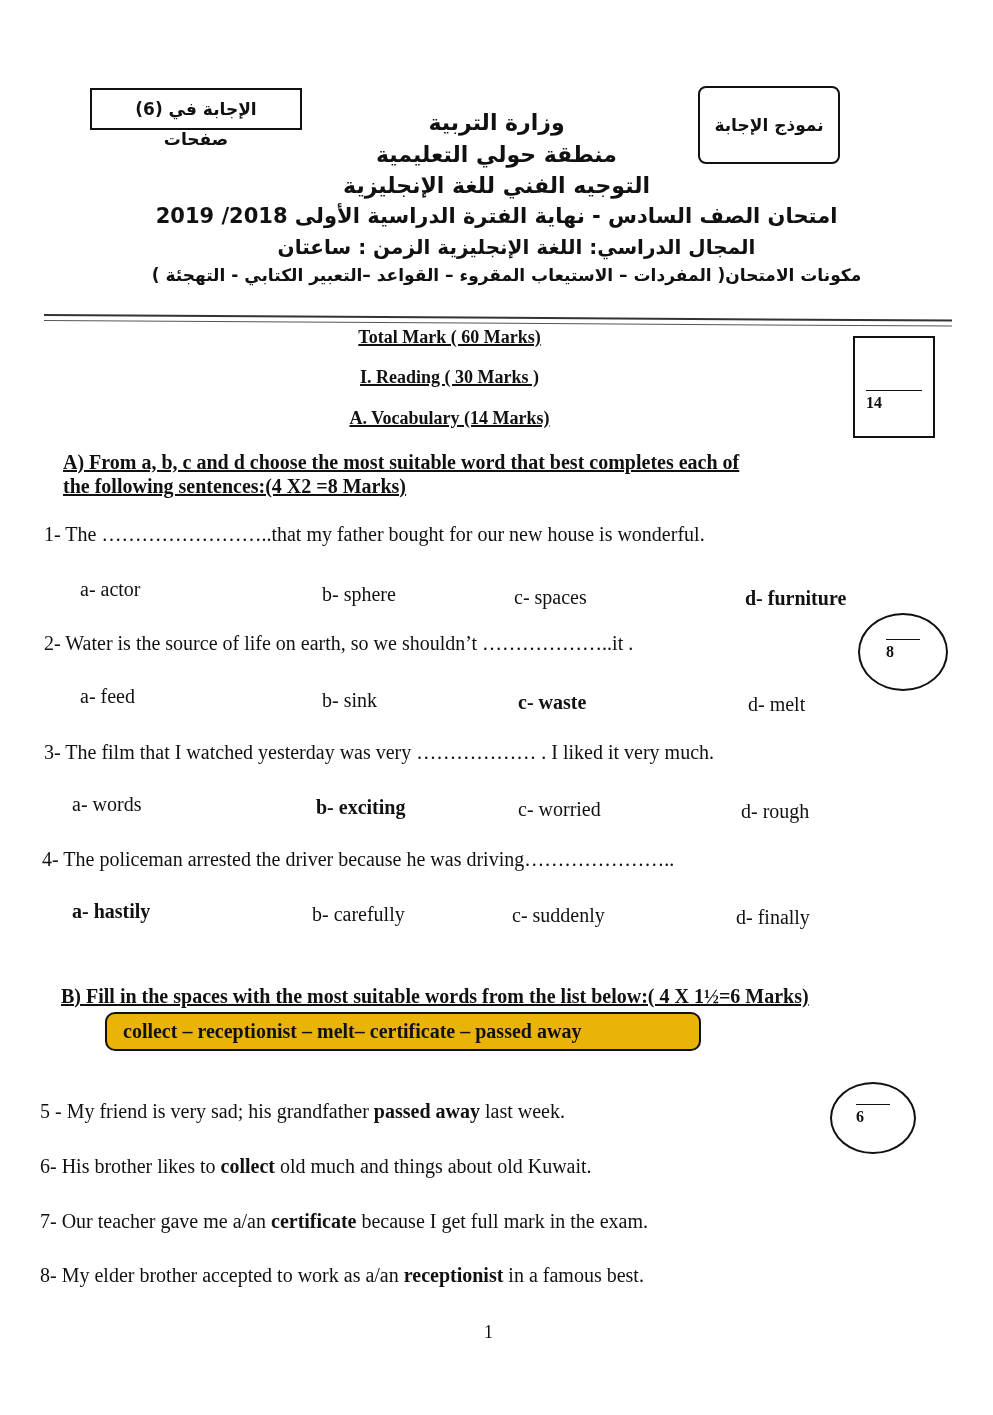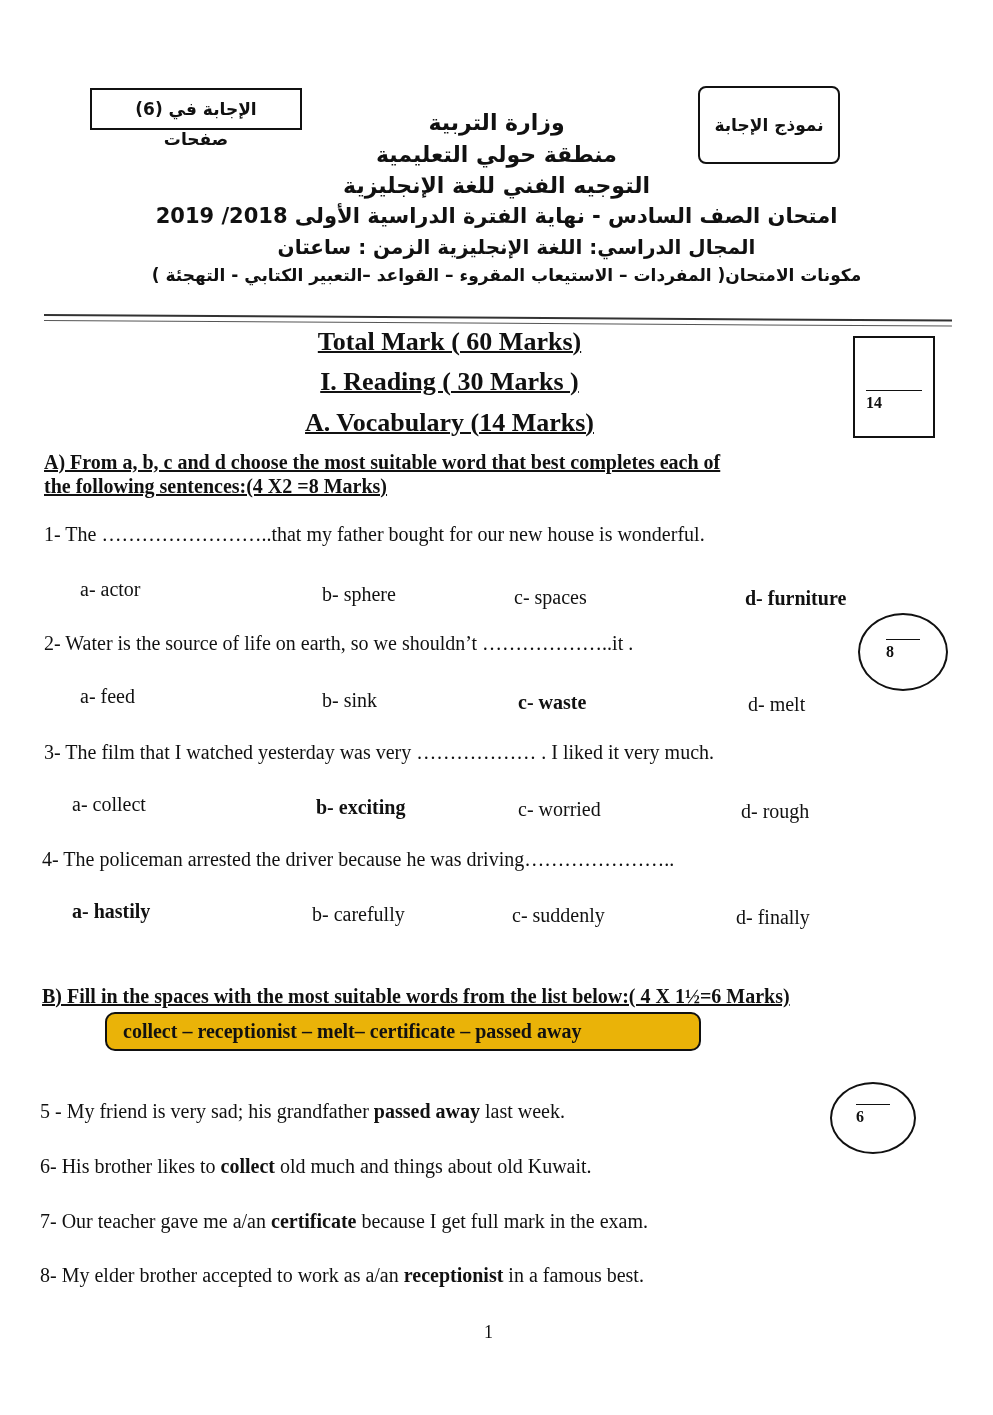--- a/index.html
+++ b/index.html
@@ -26,7 +26,7 @@
     border-bottom: 1px solid #555; transform: rotate(0.35deg); transform-origin: left;
   }
   .center-title {
-    left: 0; width: 899px; text-align: center; font-weight: bold; font-size: 26px;
+    left: 0; width: 899px; text-align: center; font-weight: bold; font-size: 18px;
   }
   .center-title span { text-decoration: underline; text-decoration-thickness: 2px; }
   .score-box {

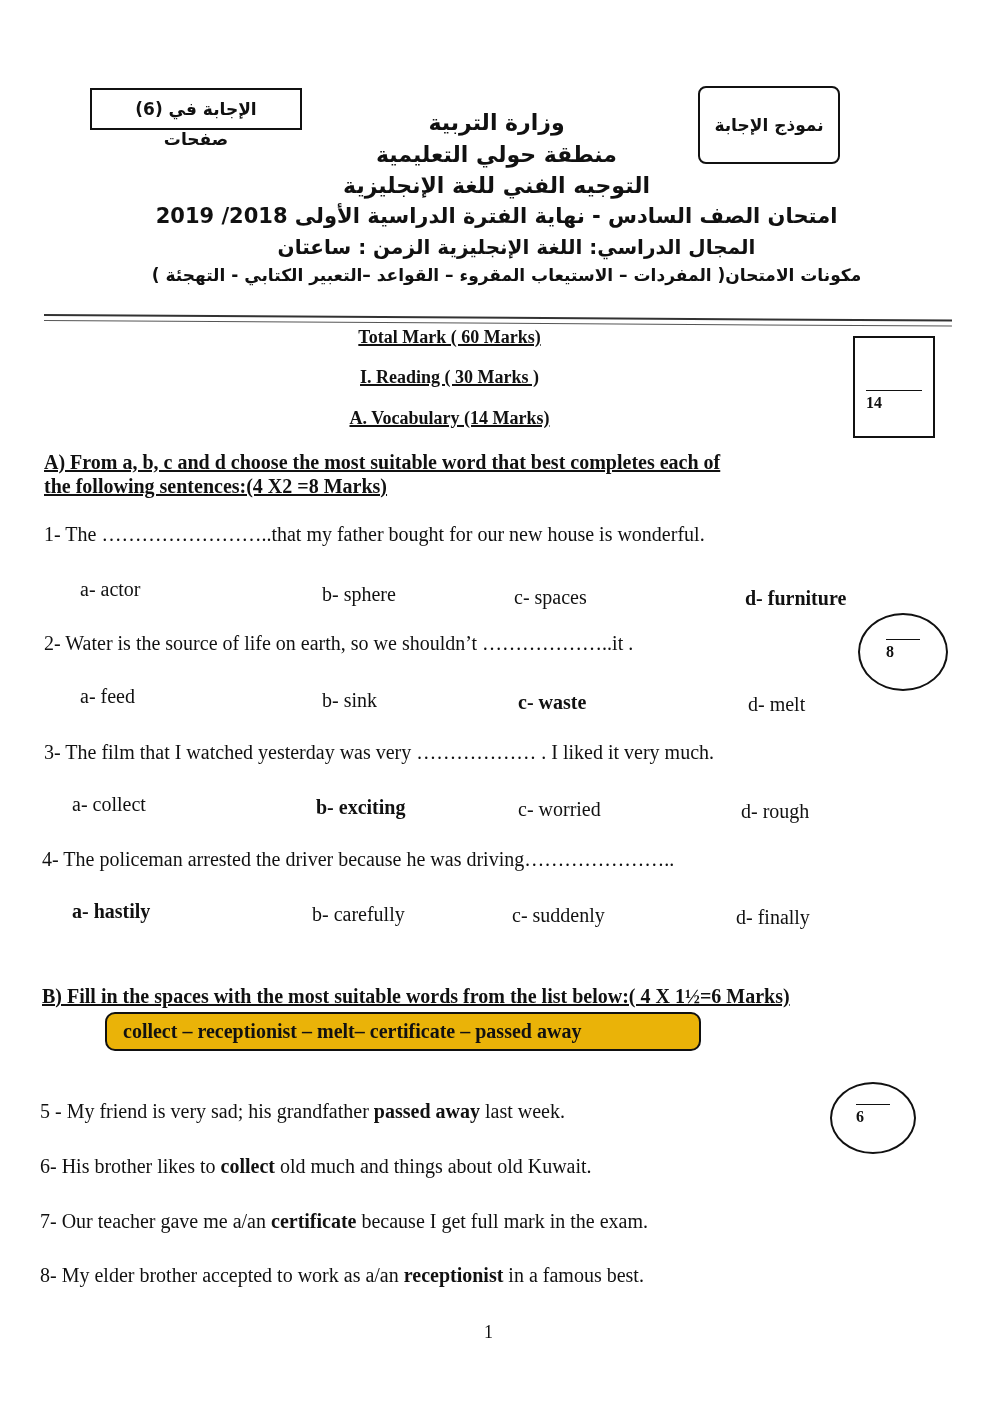--- a/index.html
+++ b/index.html
@@ -38,7 +38,7 @@
   .score-circle {
     border: 2.5px solid #111; border-radius: 50%; background: #fff;
   }
-  .instr { font-weight: bold; font-size: 20px; text-decoration: underline; text-decoration-thickness: 2px; line-height: 24px; }
+  .instr { font-weight: bold; font-size: 20px; text-decoration: underline; text-decoration-thickness: 2px; line-height: 24px; margin-left: 19px; }
   .q { font-size: 20px; white-space: nowrap; }
   .opt { font-size: 20px; white-space: nowrap; }
   .opt.correct { font-weight: bold; }

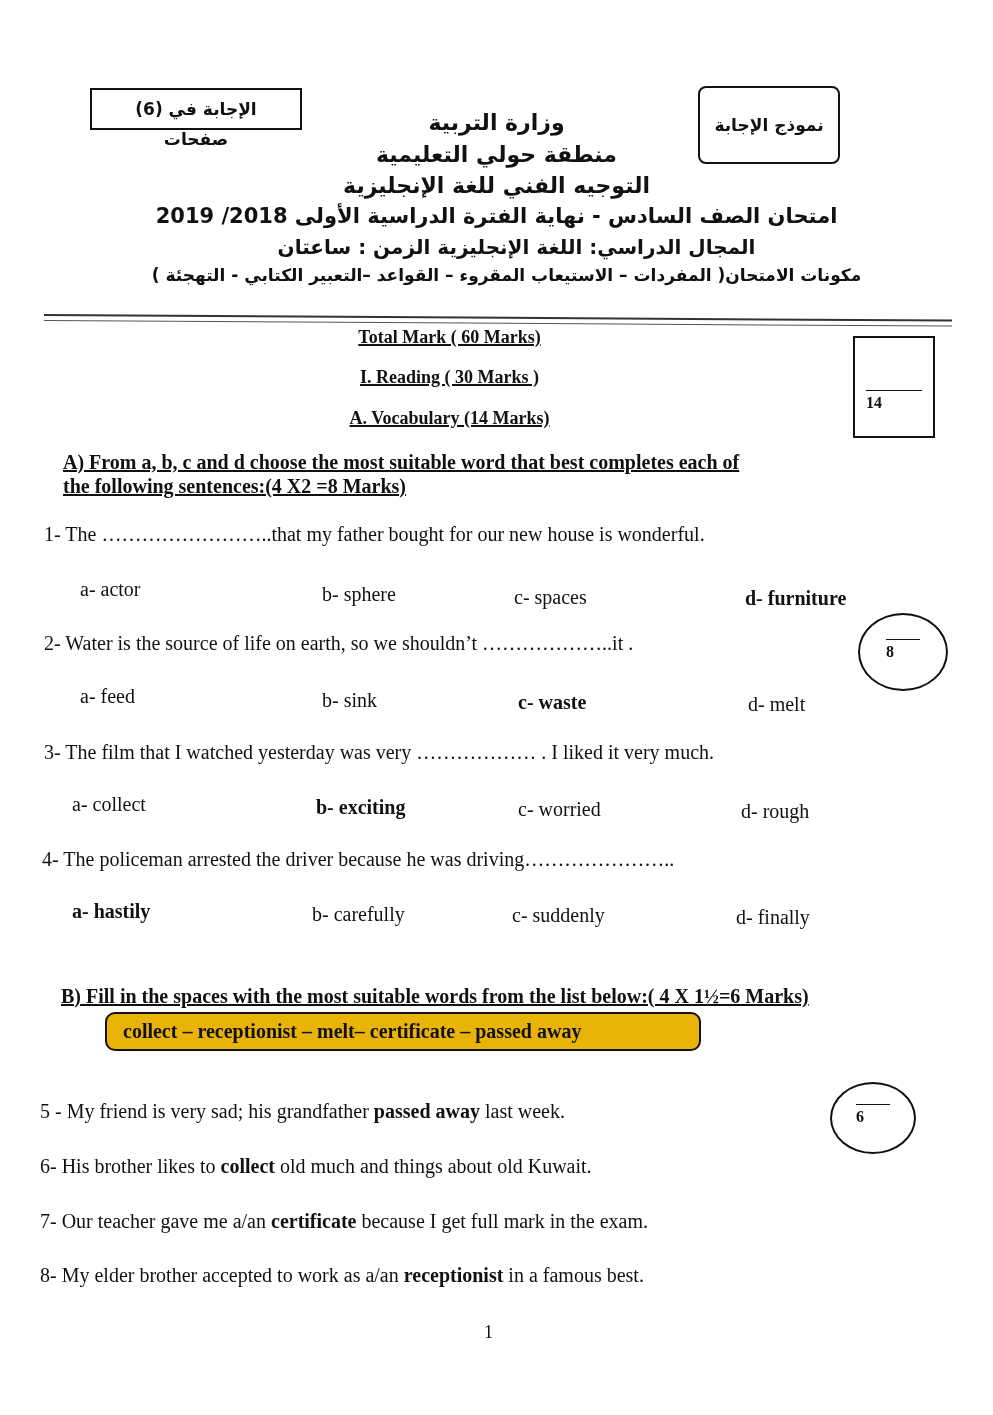--- a/index.html
+++ b/index.html
@@ -108,7 +108,7 @@
 <div class="abs opt" style="left:748px; top:693px;">d- melt</div>
 
 <div class="abs q" style="left:44px; top:741px;">3- The film that I watched yesterday was very ……………… . I liked it very much.</div>
-<div class="abs opt" style="left:72px; top:793px;">a- collect</div>
+<div class="abs opt" style="left:72px; top:793px;">a- words</div>
 <div class="abs opt correct" style="left:316px; top:796px;">b- exciting</div>
 <div class="abs opt" style="left:518px; top:798px;">c- worried</div>
 <div class="abs opt" style="left:741px; top:800px;">d- rough</div>

